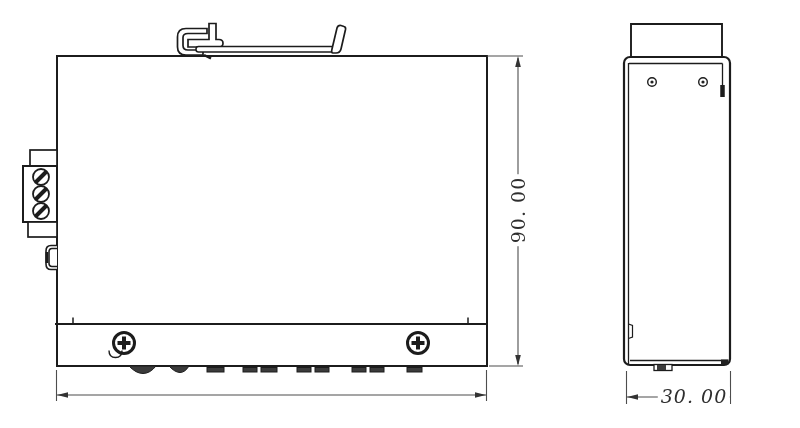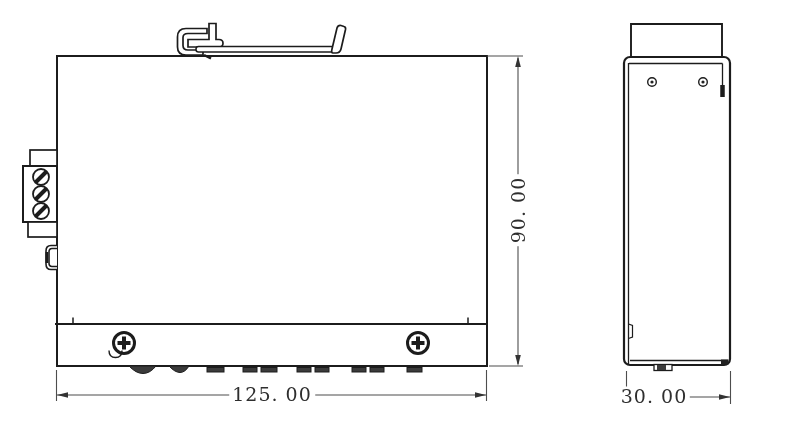--- a/index.html
+++ b/index.html
@@ -165,7 +165,6 @@
     </g>
   </svg>
 
-  <div class="dim-label" style="left:272px; top:394px;">125. 00</div>
 
   <div class="dim-label vertical" style="left:518px; top:210px;">90. 00</div>
 

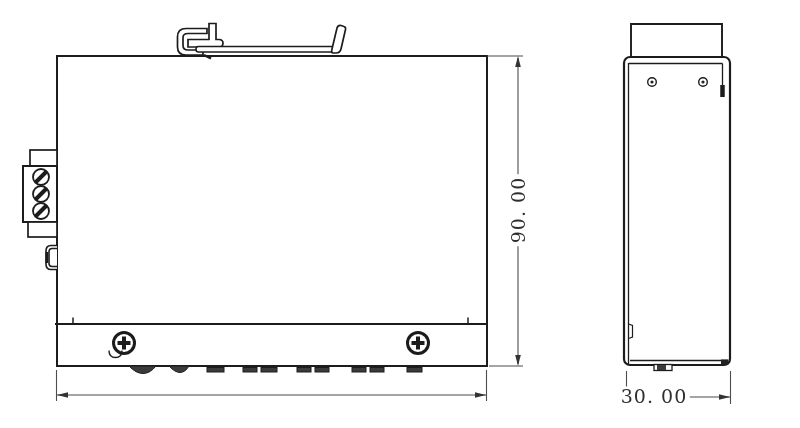--- a/index.html
+++ b/index.html
@@ -168,7 +168,7 @@
 
   <div class="dim-label vertical" style="left:518px; top:210px;">90. 00</div>
 
-  <div class="dim-label" style="left:654px; top:396px;">30. 00</div>
+  <div class="dim-label" style="left:694px; top:396px;font-style:italic;">30. 00</div>
 </div>
 
 </body></html>

